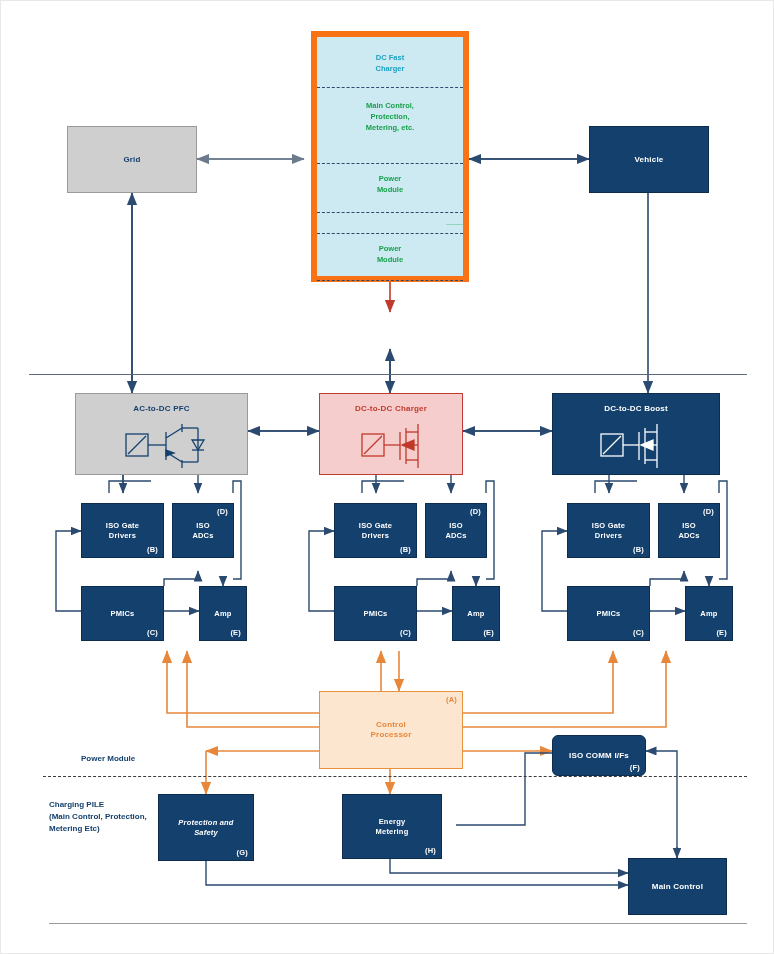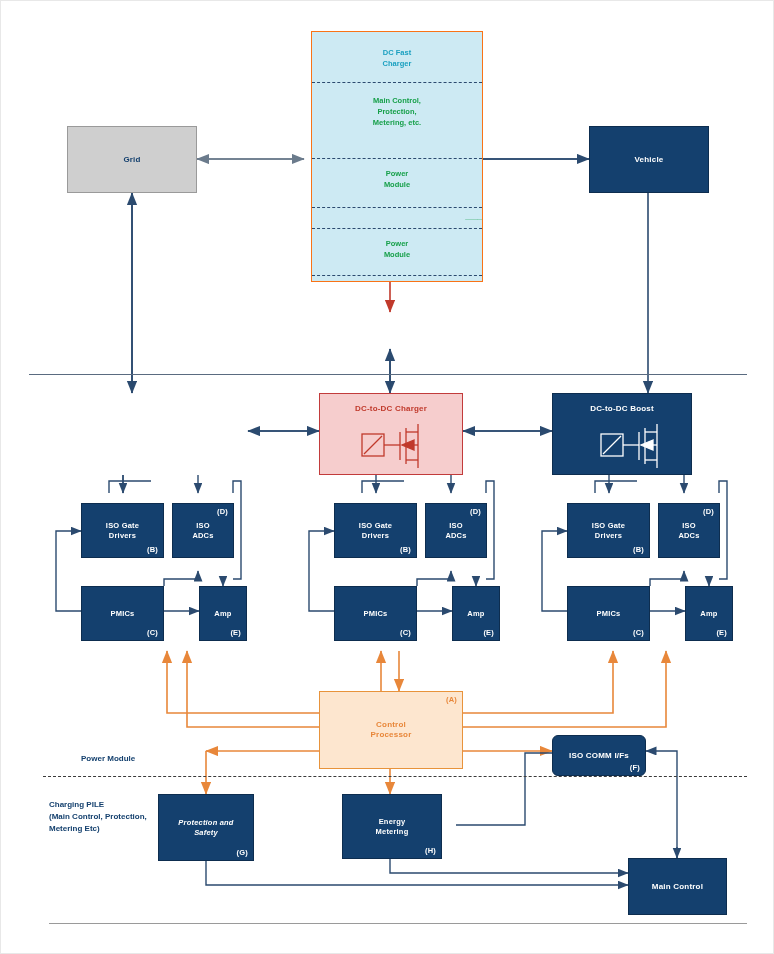--- a/index.html
+++ b/index.html
@@ -254,8 +254,8 @@
     <span class="lbl">Vehicle</span>
   </div>
 
-  <div style="position:absolute; left:310px; top:30px; width:172px; height:251px;
-              background:#cdeaf3; border:1px solid #f97316; box-sizing:border-box;">
+  <div style="position:absolute; left:310px; top:30px; width:158px; height:251px;
+              background:#cdeaf3; border:6px solid #f97316; box-sizing:border-box;">
     <div class="seg-label seg-cyan" style="top: 16px; white-space: pre-line;">DC Fast
 Charger</div>
     <div class="dashrow" style="top:50px;"></div>

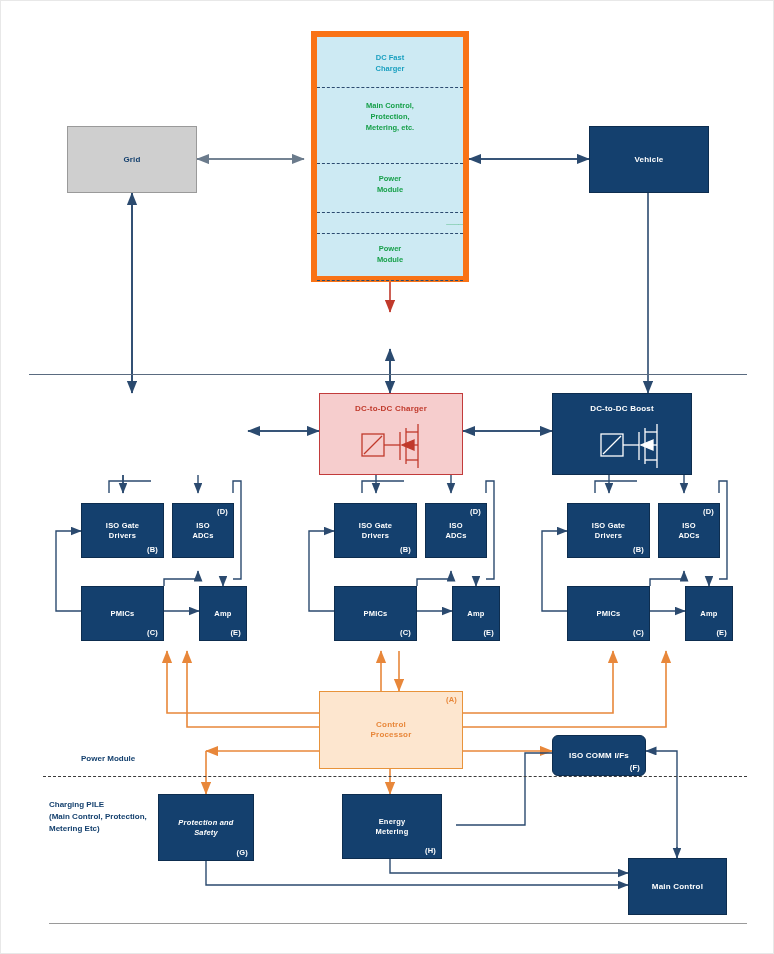--- a/index.html
+++ b/index.html
@@ -274,6 +274,27 @@
   </div>
 
 
+  <div class="node grey" style="left:74px; top:392px; width:173px; height:82px; align-items:flex-start; padding-top:10px; font-size:8px;">
+    <span class="lbl">AC-to-DC PFC</span>
+    <svg class="sym" width="90" height="48" style="left:46px; top:28px;" viewBox="0 0 90 48">
+      <g stroke="#14406e" stroke-width="1.3" fill="none">
+        <rect x="4" y="12" width="22" height="22"></rect>
+        <line x1="6" y1="32" x2="24" y2="14"></line>
+        <line x1="26" y1="23" x2="44" y2="23"></line>
+        <line x1="44" y1="10" x2="44" y2="38"></line>
+        <line x1="44" y1="16" x2="60" y2="6"></line>
+        <line x1="44" y1="30" x2="60" y2="40"></line>
+        <line x1="60" y1="2" x2="60" y2="10"></line>
+        <line x1="60" y1="38" x2="60" y2="46"></line>
+        <line x1="60" y1="6" x2="76" y2="6"></line>
+        <line x1="60" y1="40" x2="76" y2="40"></line>
+        <line x1="76" y1="6" x2="76" y2="40"></line>
+        <path d="M70,18 L82,18 L76,28 z"></path>
+        <line x1="70" y1="28" x2="82" y2="28"></line>
+        <path d="M44,28 L52,31 L44,34 z" fill="#14406e"></path>
+      </g>
+    </svg>
+  </div>
 
   <div class="node pink" style="left:318px; top:392px; width:144px; height:82px; align-items:flex-start; padding-top:10px; font-size:8px;">
     <span class="lbl">DC-to-DC Charger</span>

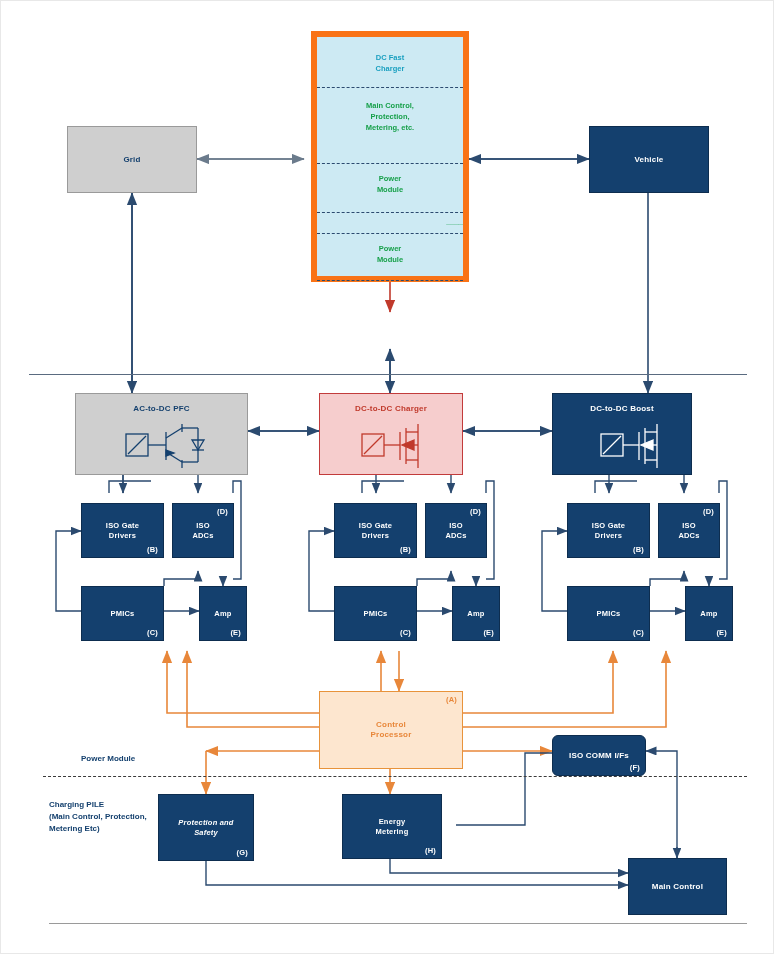--- a/index.html
+++ b/index.html
@@ -314,7 +314,7 @@
     </svg>
   </div>
 
-  <div class="node navy" style="left:551px; top:392px; width:140px; height:82px; align-items:flex-start; padding-top:10px; font-size:8px;">
+  <div class="node navy" style="left:551px; top:392px; width:168px; height:82px; align-items:flex-start; padding-top:10px; font-size:8px;">
     <span class="lbl">DC-to-DC Boost</span>
     <svg class="sym" width="74" height="48" style="left:44px; top:28px;" viewBox="0 0 74 48">
       <g stroke="#ffffff" stroke-width="1.3" fill="none">

